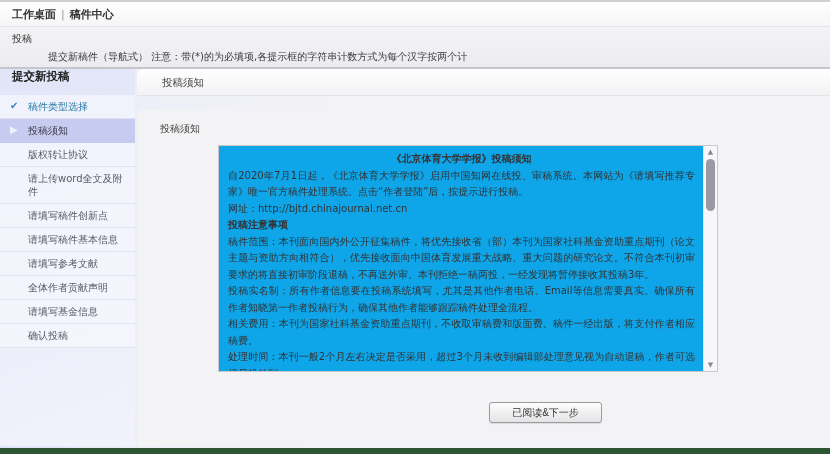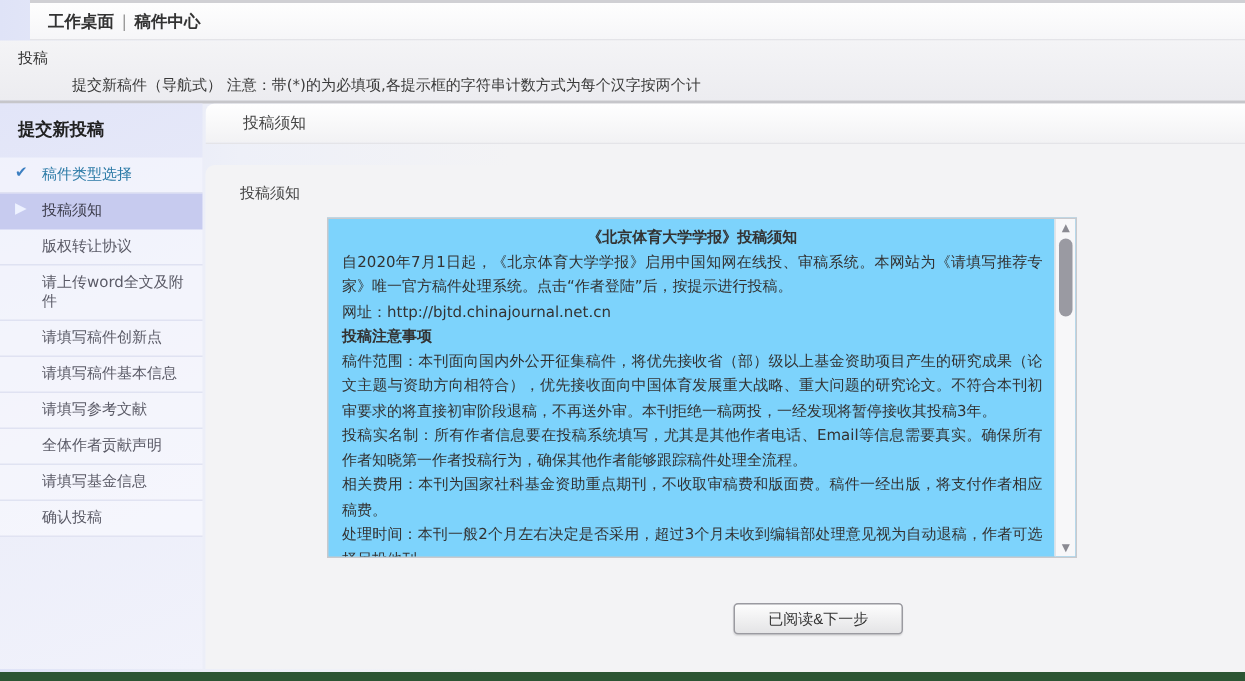--- a/index.html
+++ b/index.html
@@ -21,7 +21,7 @@
     height:27px;border-top:2px solid #d0d0d4;border-bottom:1px solid #e4e4e8;
     background:linear-gradient(#fefefe,#f6f6f8);
     display:flex;align-items:center;padding-left:12px;
-    font-size:11px;font-weight:bold;color:#333;margin-left:20px;
+    font-size:11px;font-weight:bold;color:#333;
   }
   .crumb-sep{color:#999;margin:0 5px;font-weight:normal;}
   

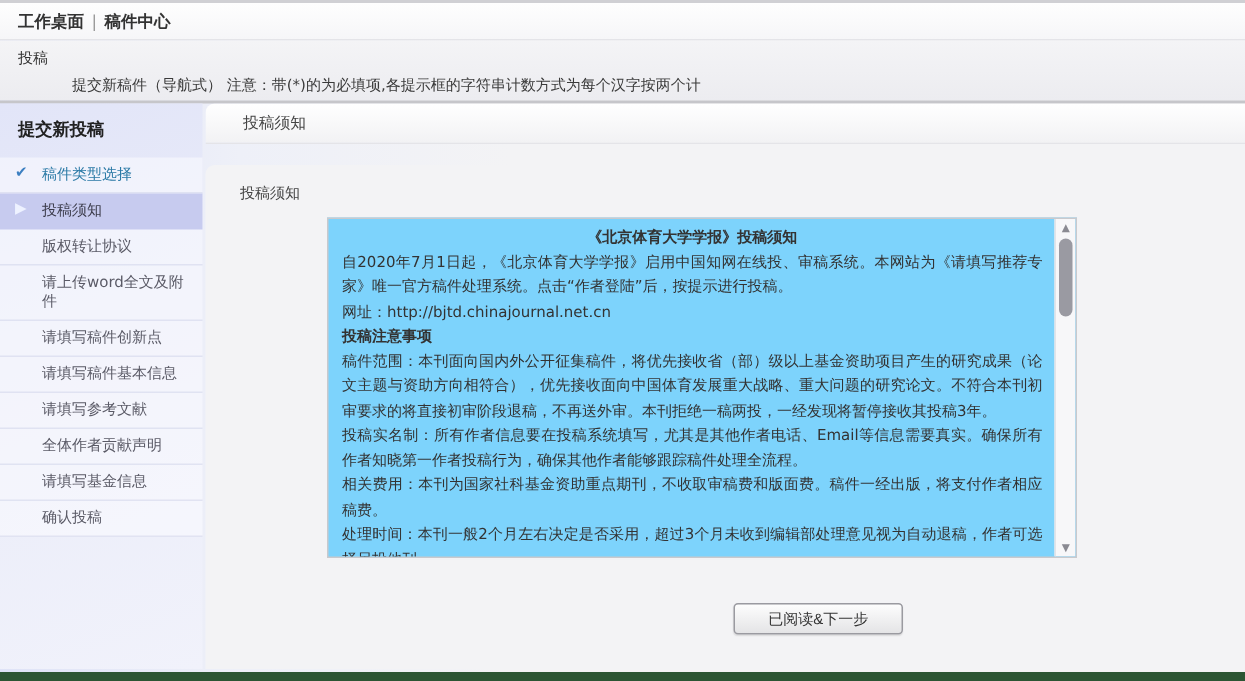--- a/index.html
+++ b/index.html
@@ -35,7 +35,7 @@
   
   .content{display:flex;height:377px;}
   .sidebar{
-    width:135px;flex:0 0 135px;padding-top:10px;
+    width:135px;flex:0 0 135px;padding-top:0;
     background:linear-gradient(160deg,#e2e5f8 0%,#ebedf9 55%,#f1f2fb 100%);
   }
   .sidebar-title{font-size:11.5px;font-weight:bold;color:#222;padding-left:12px;}

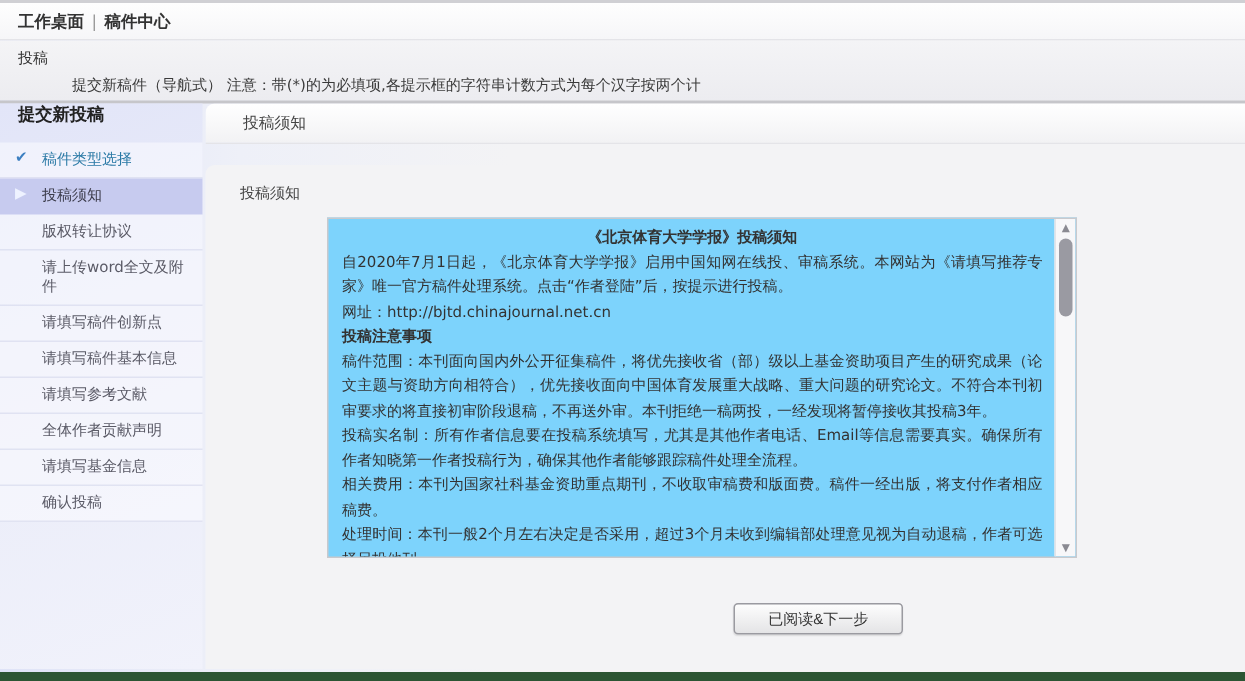--- a/index.html
+++ b/index.html
@@ -63,7 +63,7 @@
   .section-label{padding:12px 0 0 23px;font-size:10px;color:#444;}
   .notice-box{
     position:relative;margin:9px 0 0 81px;width:500px;height:227px;
-    background:#7dd3fc;border:1px solid #c9c9cd;
+    background:#0ea5e9;border:1px solid #c9c9cd;
     padding:5px 22px 5px 9px;overflow:hidden;
   }
   .para{margin:0;font-size:10px;line-height:16.5px;color:#333;text-align:justify;}

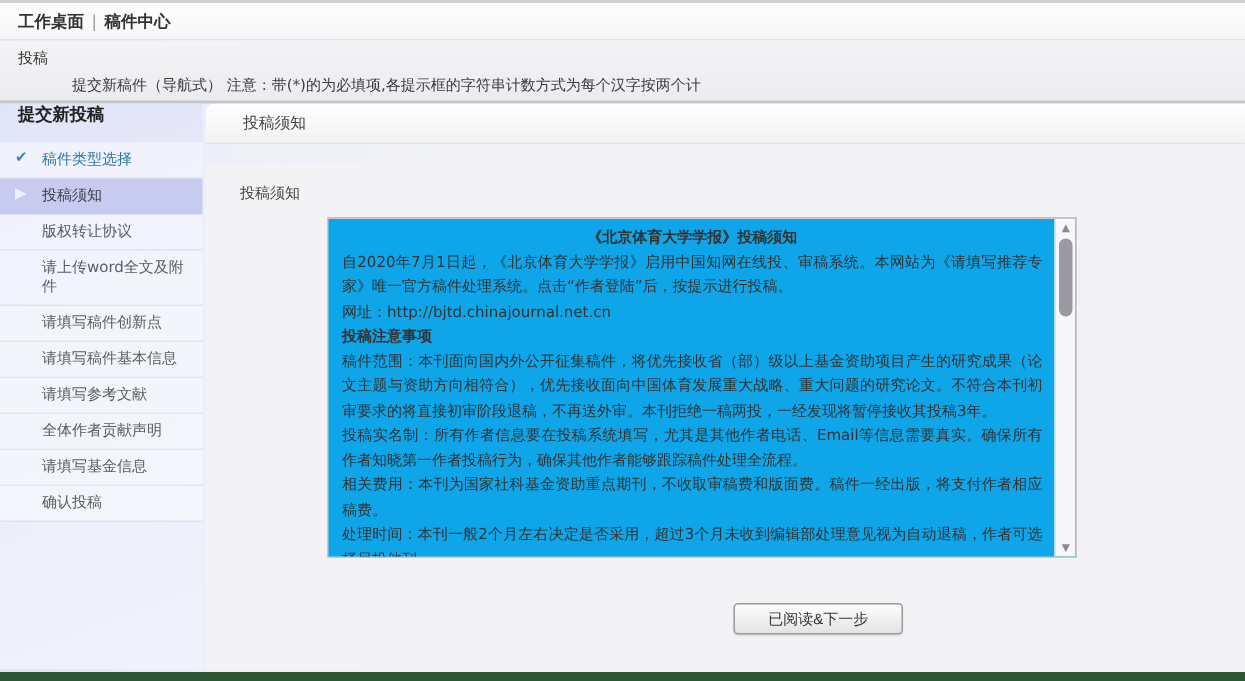--- a/index.html
+++ b/index.html
@@ -130,7 +130,7 @@
             <p class="para normal">自2020年7月1日起，《北京体育大学学报》启用中国知网在线投、审稿系统。本网站为《请填写推荐专家》唯一官方稿件处理系统。点击“作者登陆”后，按提示进行投稿。</p>
             <p class="para normal">网址：http://bjtd.chinajournal.net.cn</p>
             <p class="para heading">投稿注意事项</p>
-            <p class="para normal">稿件范围：本刊面向国内外公开征集稿件，将优先接收省（部）级以上基金资助项目产生的研究成果（论文主题与资助方向相符合），优先接收面向中国体育发展重大战略、重大问题的研究论文。不符合本刊初审要求的将直接初审阶段退稿，不再送外审。本刊拒绝一稿两投，一经发现将暂停接收其投稿3年。</p>
+            <p class="para normal">稿件范围：本刊面向国内外公开征集稿件，将优先接收省（部）本刊为国家社科基金资助重点期刊（论文主题与资助方向相符合），优先接收面向中国体育发展重大战略、重大问题的研究论文。不符合本刊初审要求的将直接初审阶段退稿，不再送外审。本刊拒绝一稿两投，一经发现将暂停接收其投稿3年。</p>
             <p class="para normal">投稿实名制：所有作者信息要在投稿系统填写，尤其是其他作者电话、Email等信息需要真实。确保所有作者知晓第一作者投稿行为，确保其他作者能够跟踪稿件处理全流程。</p>
             <p class="para normal">相关费用：本刊为国家社科基金资助重点期刊，不收取审稿费和版面费。稿件一经出版，将支付作者相应稿费。</p>
             <p class="para normal">处理时间：本刊一般2个月左右决定是否采用，超过3个月未收到编辑部处理意见视为自动退稿，作者可选择另投他刊。</p>

